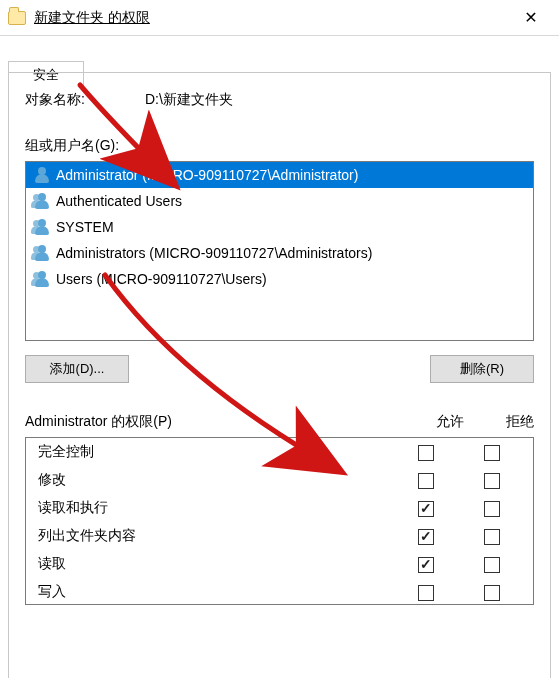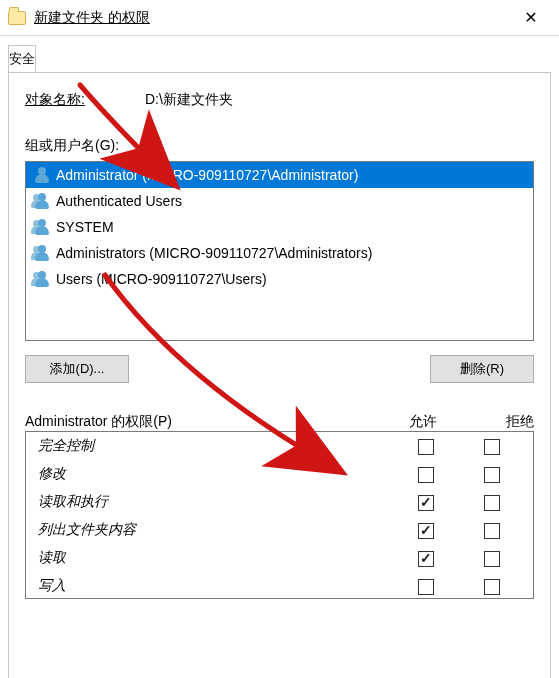--- a/index.html
+++ b/index.html
@@ -53,11 +53,11 @@
     display: inline-block;
     border: 1px solid #c7c7c7;
     border-bottom: 1px solid #fff;
-    padding: 4px 0;
+    padding: 4px 24px;
     background: #fff;
     font-size: 13px;
     position: relative;
-    top: 1px;
+    top: 17px;
     cursor: default;
   }
   .tab-body {

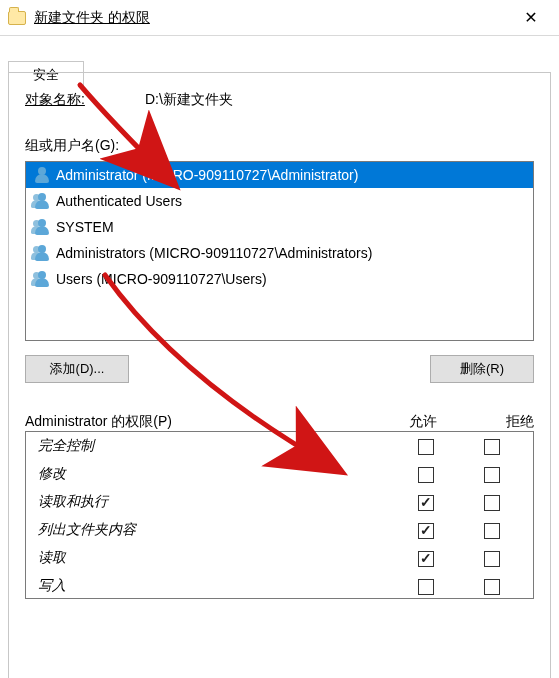--- a/index.html
+++ b/index.html
@@ -72,7 +72,7 @@
     margin-bottom: 28px;
     font-size: 14px;
   }
-  .row .lbl { width: 120px; text-decoration: underline; }
+  .row .lbl { width: 120px; }
   .section-label {
     font-size: 14px;
     margin-bottom: 6px;

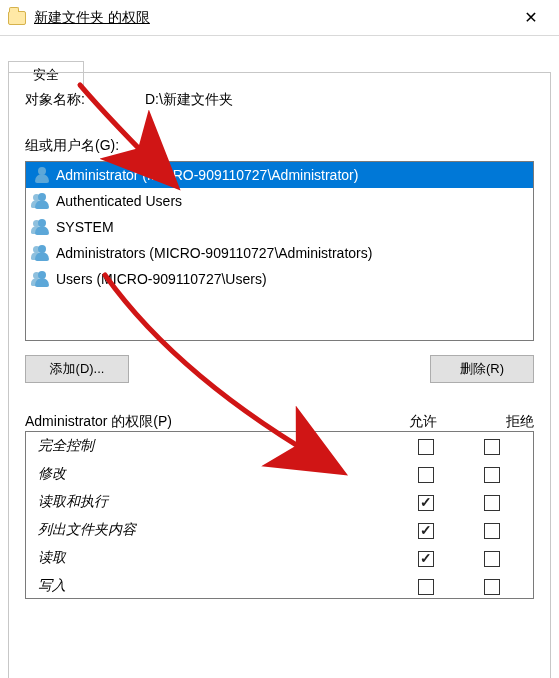--- a/index.html
+++ b/index.html
@@ -147,7 +147,7 @@
     display: flex;
     font-size: 14px;
     margin-top: 30px;
-    gap: 27px;
+    margin-bottom: 6px;
   }
   .perm-header .left { flex: 1; }
   .perm-header .col {

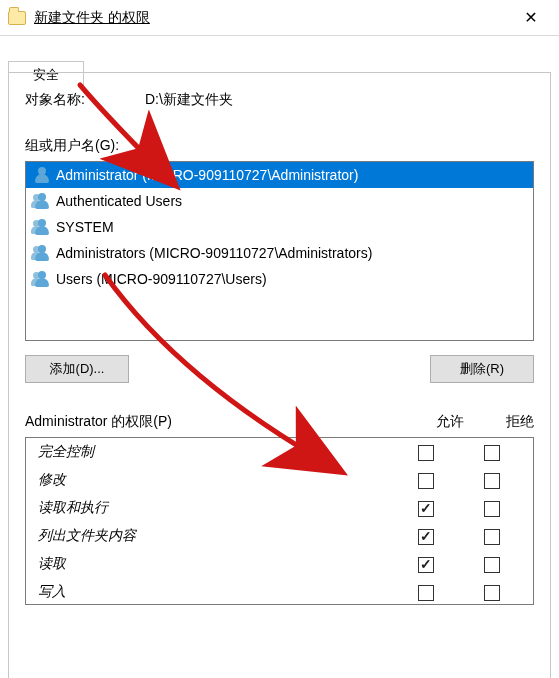--- a/index.html
+++ b/index.html
@@ -166,7 +166,7 @@
     padding: 5px 8px;
     font-size: 14px;
   }
-  .perm-row .pname { flex: 1; padding-left: 4px; font-style: italic;}
+  .perm-row .pname { flex: 1; padding-left: 4px;}
   .perm-row .pcol {
     width: 66px;
     text-align: center;

